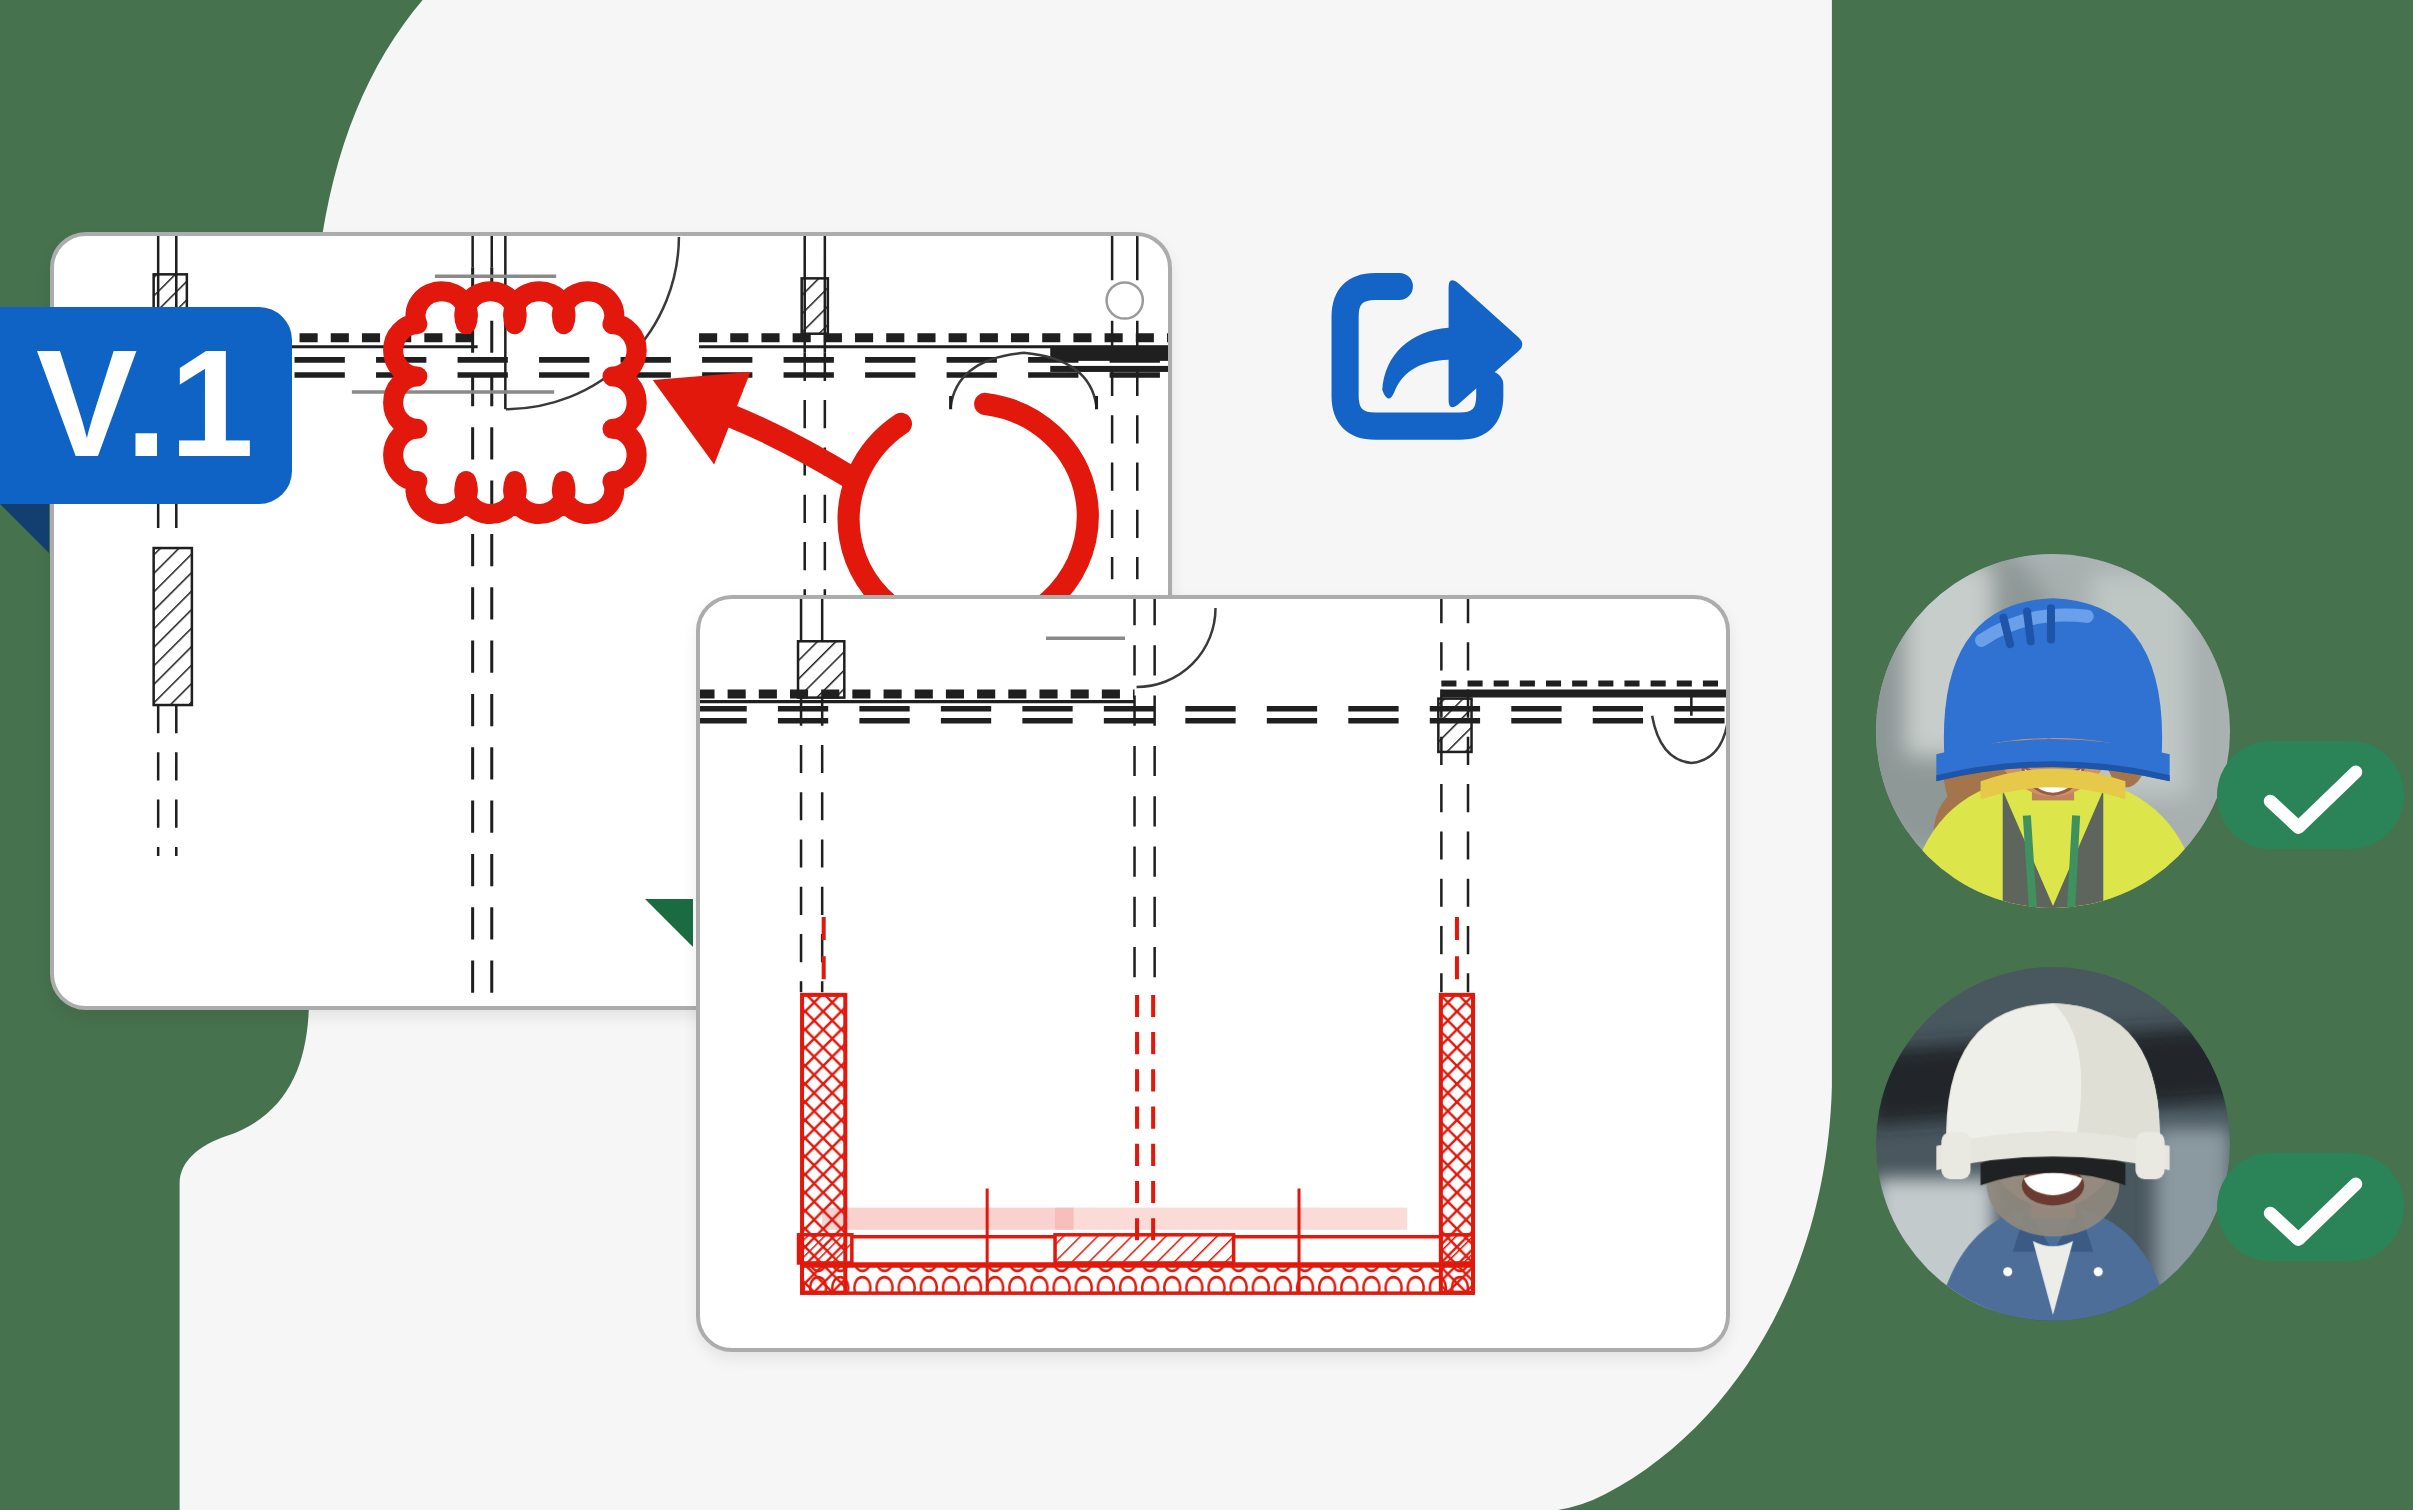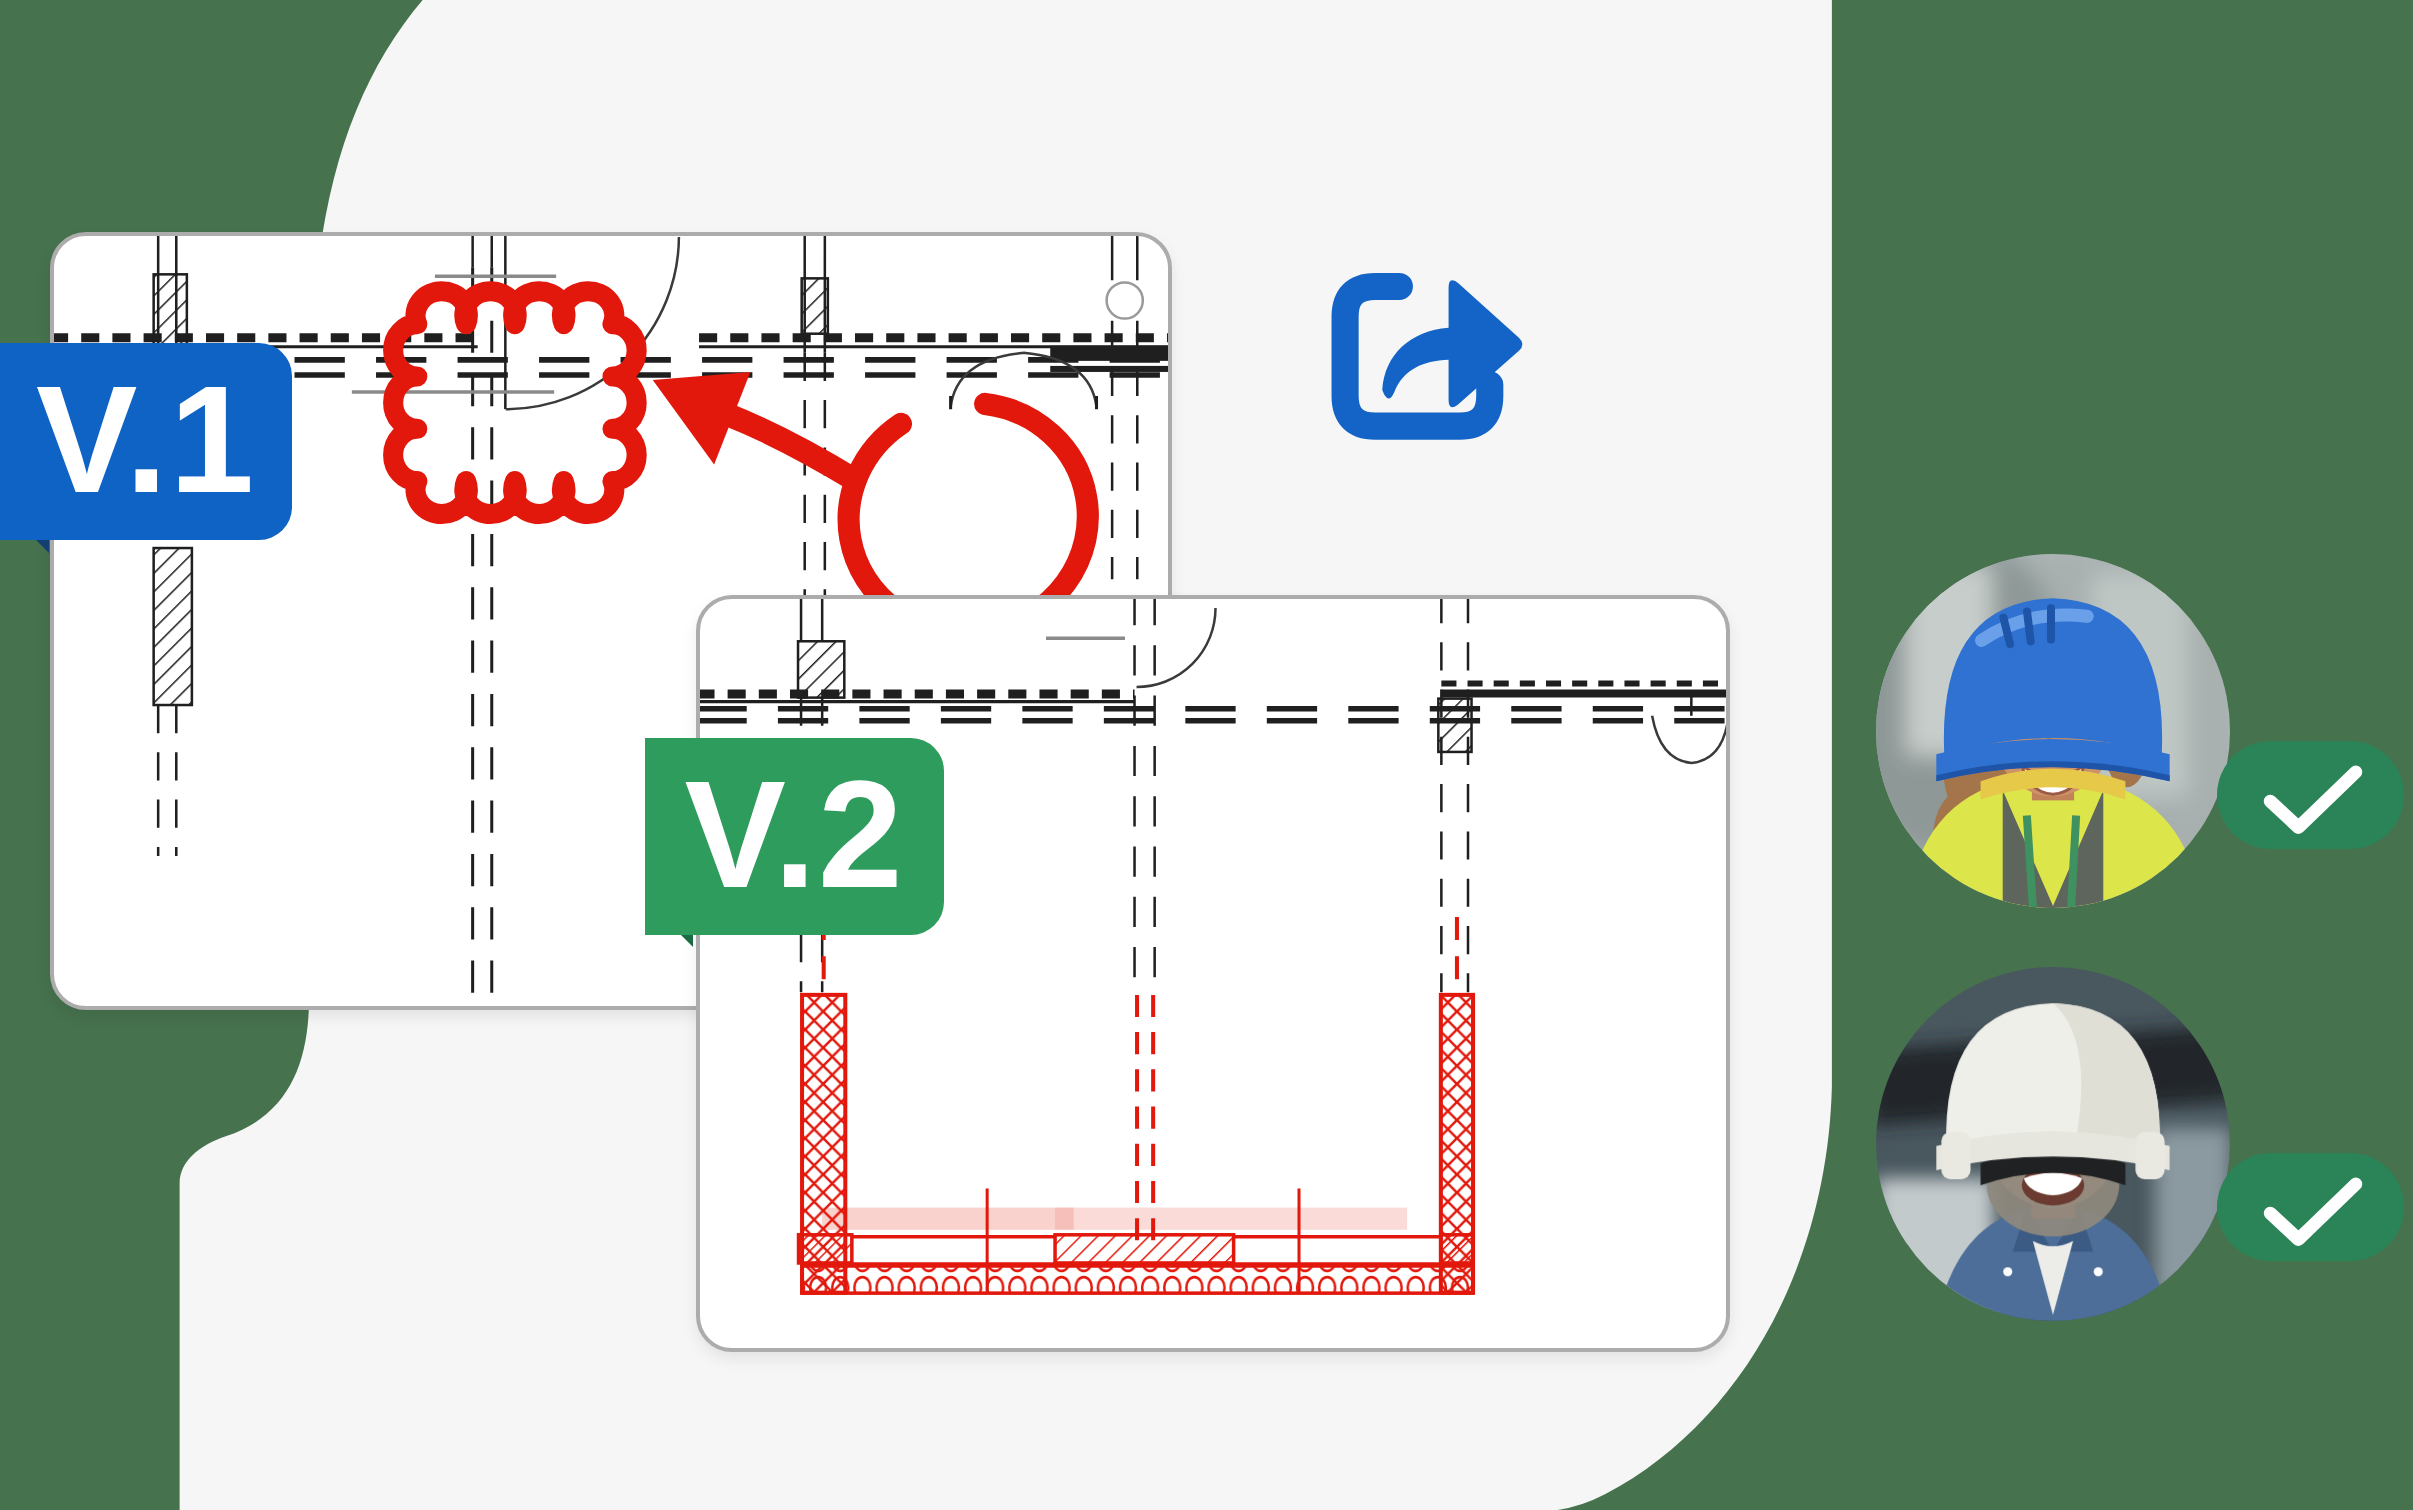--- a/index.html
+++ b/index.html
@@ -17,7 +17,7 @@
   
   .version-badge{display:flex;align-items:center;justify-content:center;
                  color:#FFFFFF;font-weight:bold;font-size:152px;letter-spacing:2px;
-                 border-radius:0 33px 33px 0;padding-bottom:4px;box-sizing:border-box;margin-top:36px;}
+                 border-radius:0 33px 33px 0;padding-bottom:4px;box-sizing:border-box;}
   #badge-v1{left:0;top:307px;width:292px;height:197px;background:#0E63C5;z-index:3;}
   #badge-v2{left:645px;top:702px;width:299px;height:197px;background:#2E9C5C;z-index:5;}
   .badge-fold{clip-path:polygon(0 0,100% 0,100% 100%);}

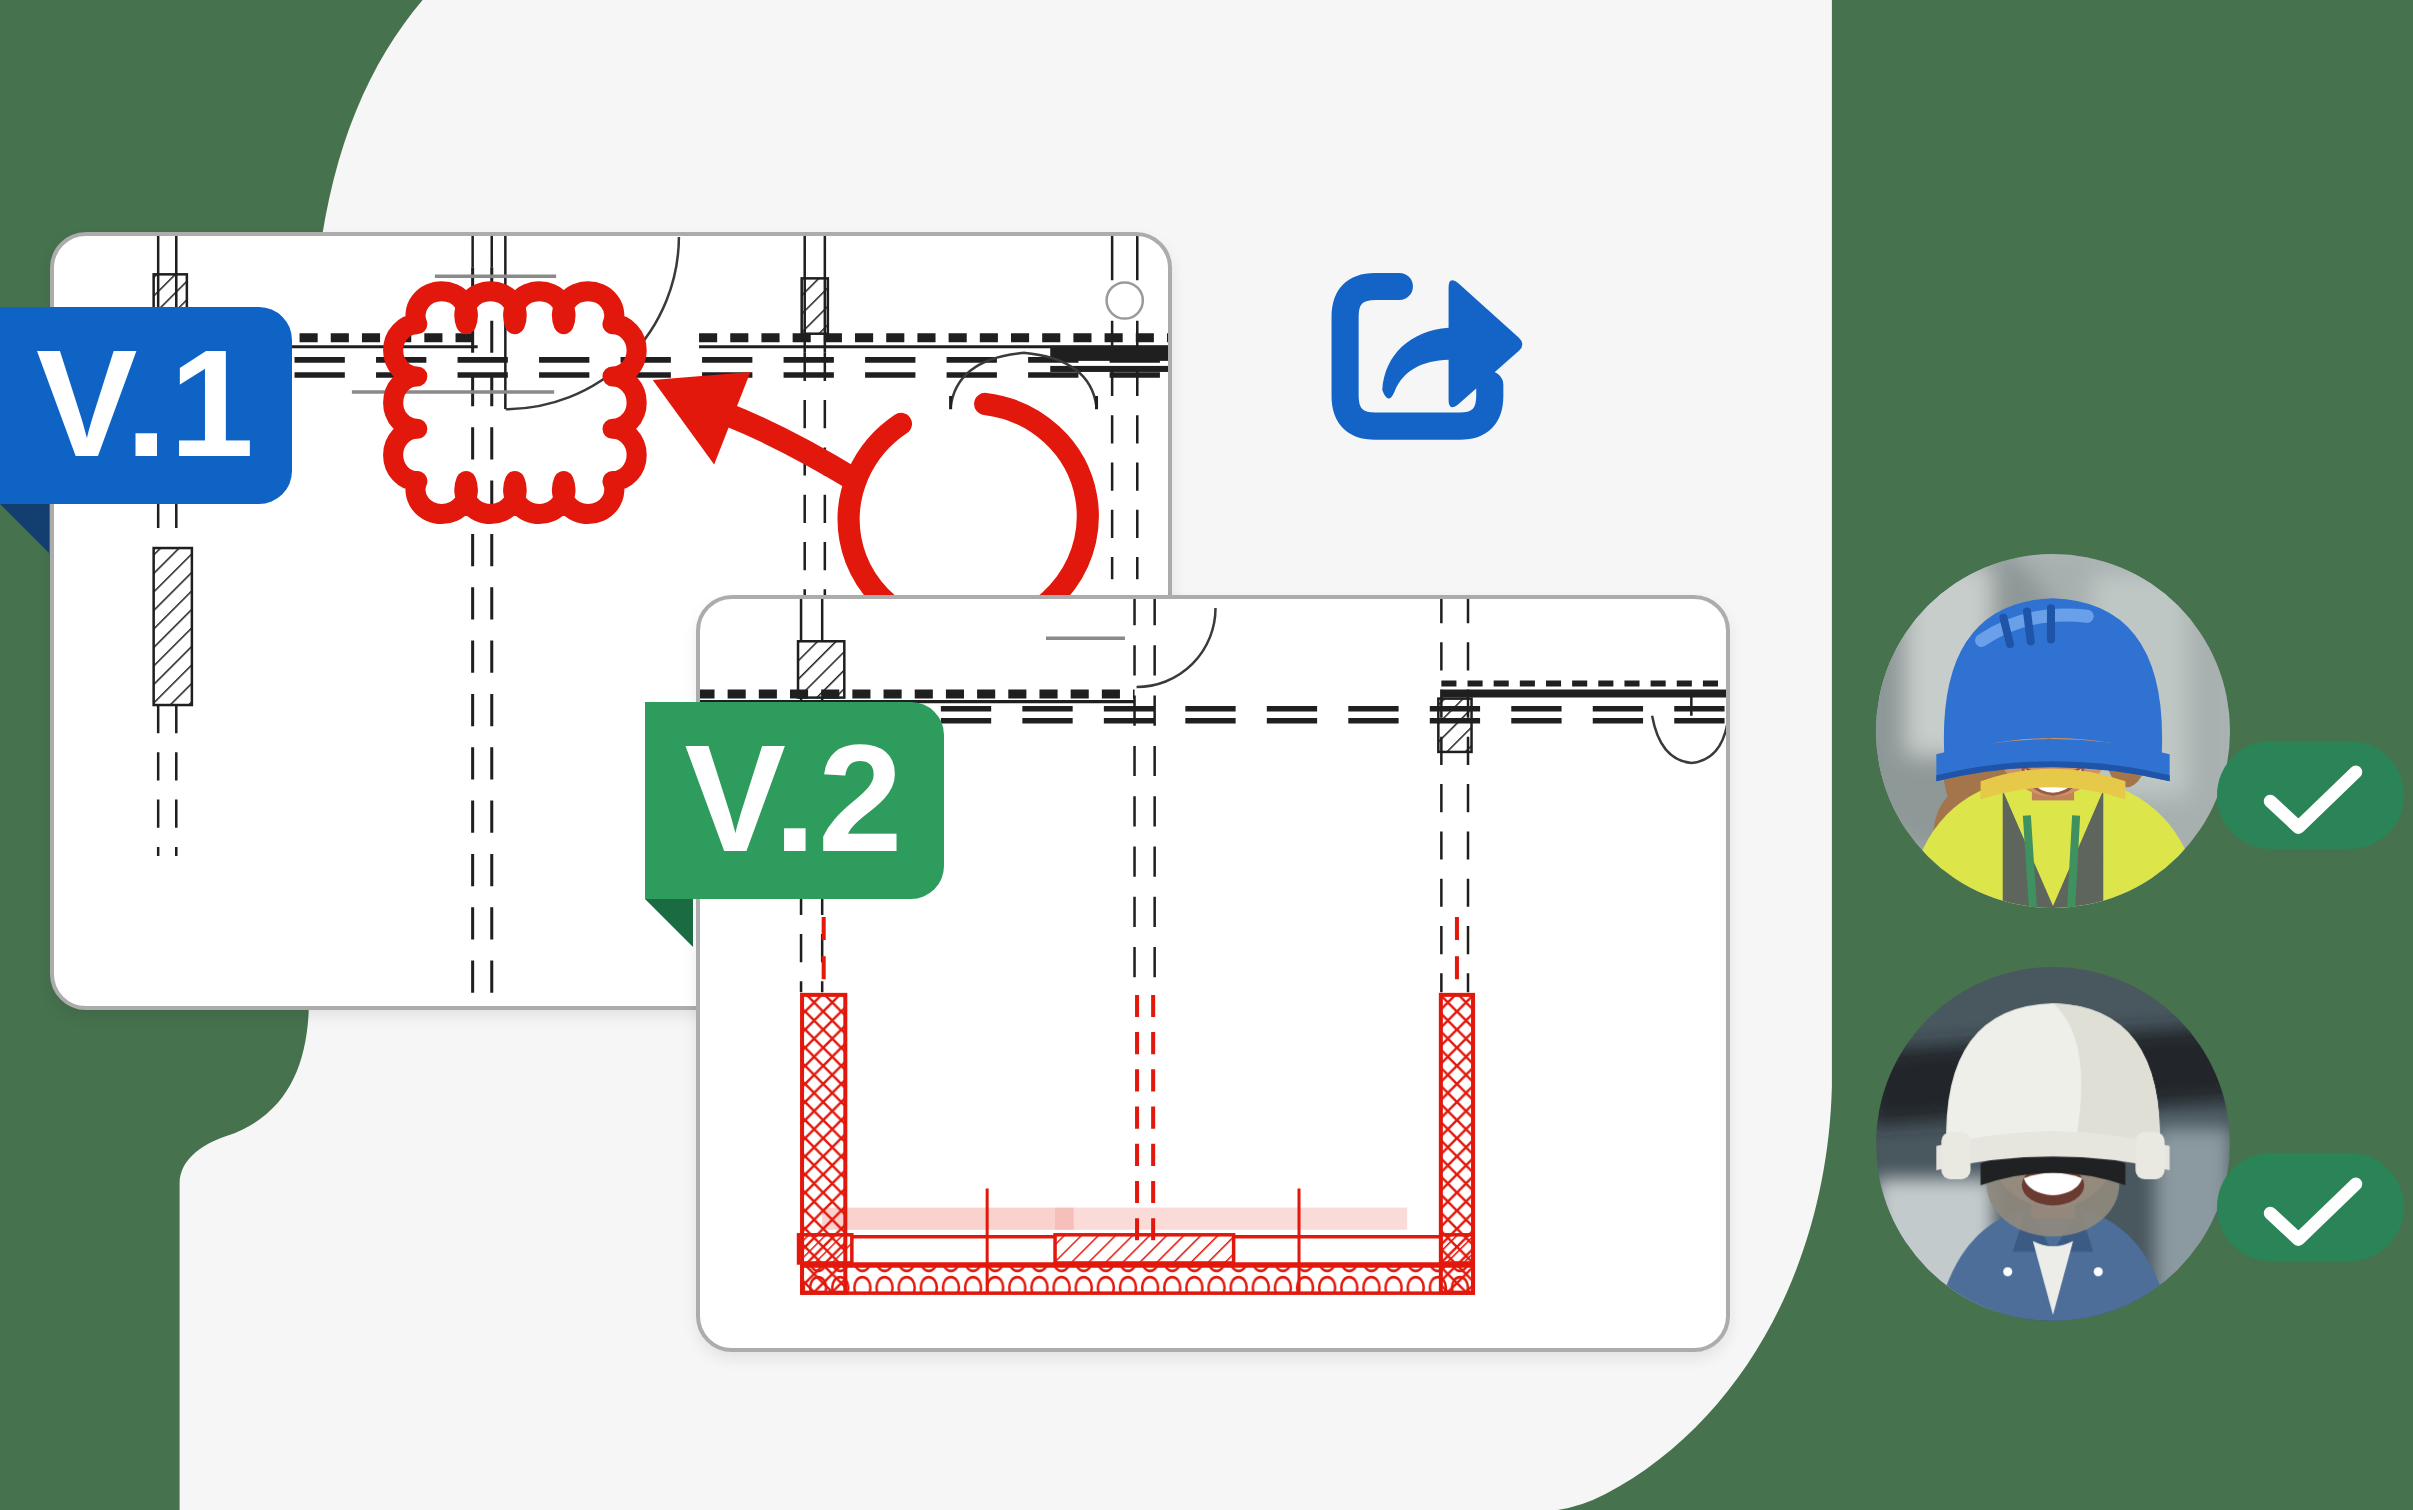--- a/index.html
+++ b/index.html
@@ -152,9 +152,6 @@
     <span>V.1</span>
   </div>
   <div id="fold-v2" class="abs badge-fold"></div>
-  <div id="badge-v2" class="abs version-badge">
-    <span>V.2</span>
-  </div>
 
   <svg id="share-button" class="abs" viewBox="0 0 420 375" xmlns="http://www.w3.org/2000/svg">
     <path d="M 146 62 H 98 Q 38 62 38 122 V 280 Q 38 340 98 340 H 266 Q 326 340 326 280 V 258" fill="none" stroke="#1464C8" stroke-width="54" stroke-linecap="round" stroke-linejoin="round"></path>

